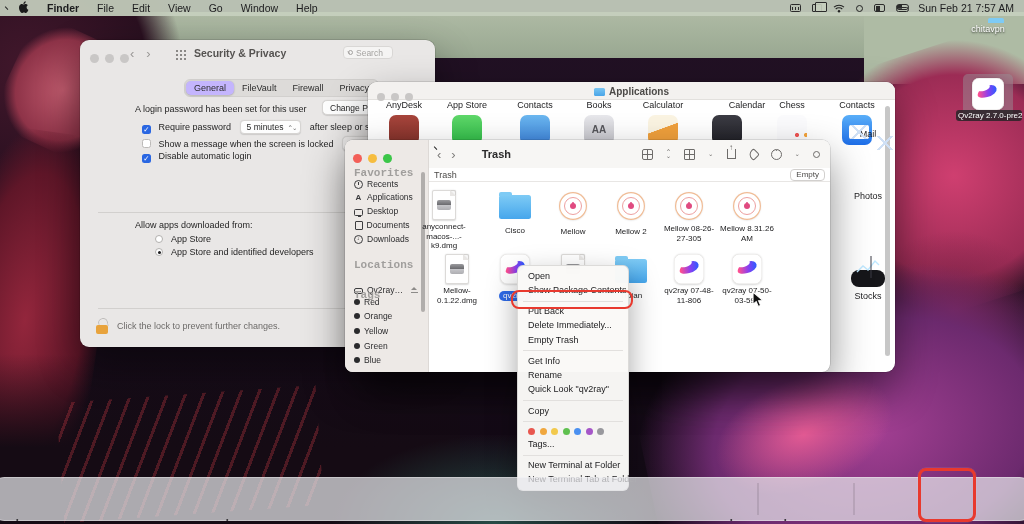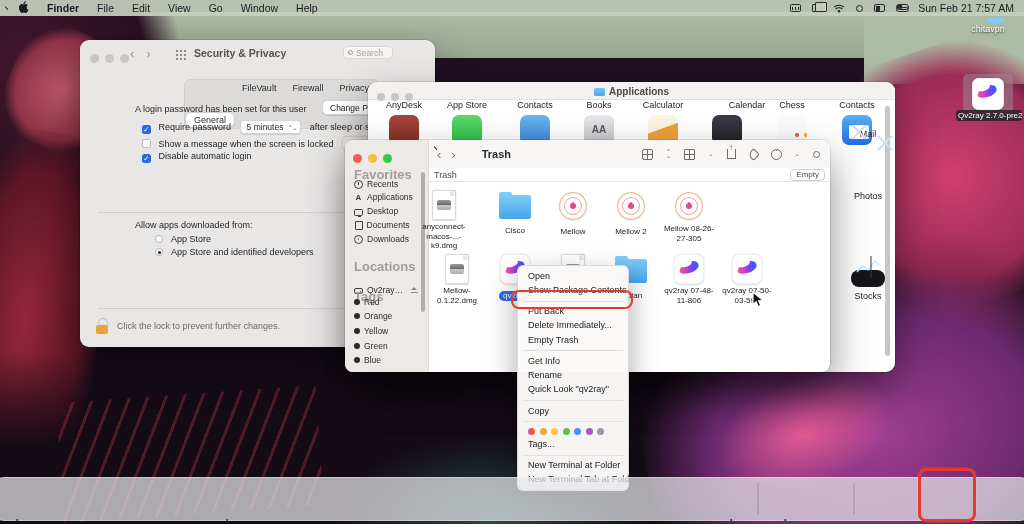--- a/index.html
+++ b/index.html
@@ -59,7 +59,7 @@
 .sec-search .srch { width:5px; height:5px; border-color:#a5a3a1; } .sec-search .srch::after { height:2.5px; left:4.4px; top:4px; background:#a5a3a1; }
 .tabs { position:absolute; left:104px; top:39px; display:flex; background:#dddbd9; border:1px solid #d2d0ce; border-radius:6px; padding:1px; }
 .tab { font-size:9px; color:#2c2c2c; padding:2px 8px; border-radius:5px; }
-.tab.sel { background:#ffffff; box-shadow:0 .5px 2px rgba(0,0,0,.25);margin-top:32px; }
+.tab.sel { background:#c4b5fd; box-shadow:0 .5px 2px rgba(0,0,0,.25); }
 .sec-body { position:absolute; left:0; top:0; width:100%; font-size:9px; color:#1f1f1f; }
 .sec-row { position:absolute; white-space:nowrap; }
 .btn { display:inline-block; background:#fdfdfd; border:1px solid #d6d4d2; border-radius:5px; padding:1.5px 7px; font-size:8.5px; color:#1f1f1f; box-shadow:0 .5px 1px rgba(0,0,0,.12); }

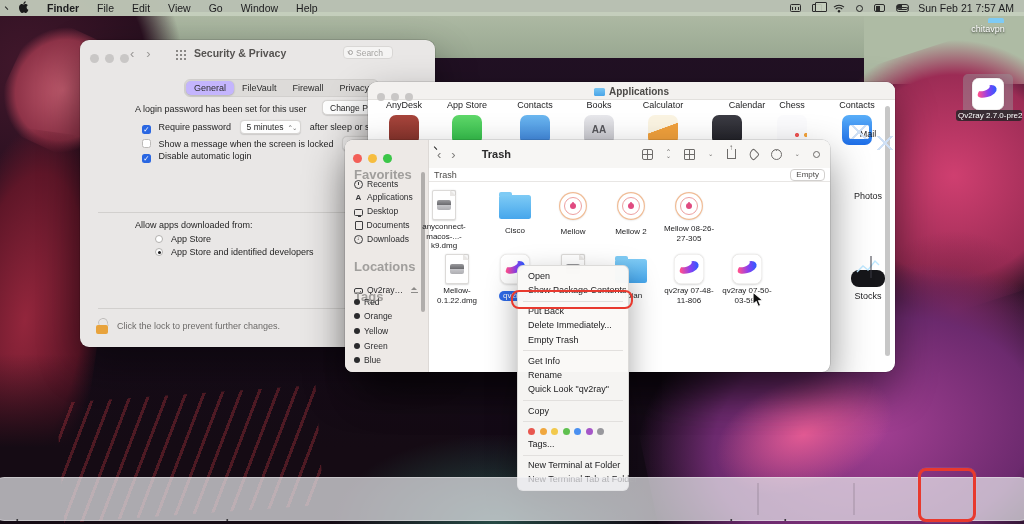--- a/index.html
+++ b/index.html
@@ -118,7 +118,7 @@
 .t-more::after { content:"⋯"; position:absolute; top:-3.5px; left:1px; font-size:8px; letter-spacing:.5px; }
 .tw-pathbar { position:absolute; left:84px; right:0; top:28px; height:14px; background:#fff; border-bottom:1px solid #e8e6e4; display:flex; align-items:center; font-size:9px; color:#4c4a48; padding:0 5px; }
 .empty-btn { margin-left:auto; border:1px solid #d2d0ce; border-radius:4px; font-size:8px; padding:0 5px; line-height:10px; color:#4c4a48; background:#fff; }
-.sb-sec { position:absolute; left:9px; font-size:13px; color:#a09e9c; font-weight:700; }
+.sb-sec { position:absolute; left:9px; font-size:11px; color:#a09e9c; font-weight:700;font-family:Liberation Mono, monospace; }
 .sb-item { position:absolute; left:9px; display:flex; align-items:center; gap:4px; font-size:8.5px; color:#2c2c2e; white-space:nowrap; }
 .sbi { width:9px; height:9px; position:relative; flex:0 0 auto; }
 .sbi-clock { border:1.1px solid #3c3c3e; border-radius:50%; }

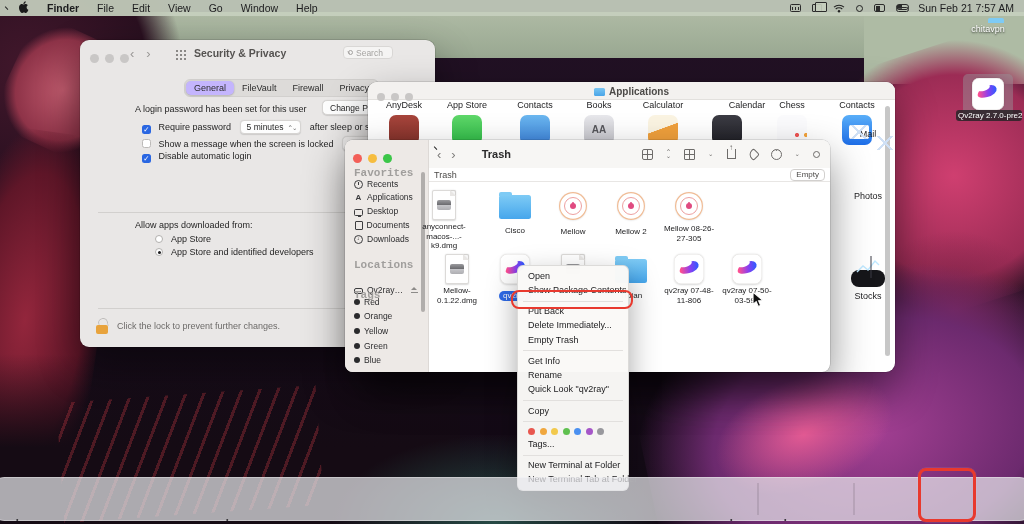--- a/index.html
+++ b/index.html
@@ -467,6 +467,7 @@
     <div class="fcell" style="left:141px; top:50px;"><span class="fi fi-folder"></span><span class="flabel" style="margin-top:4px;">Cisco</span></div>
     <div class="fcell" style="left:257px; top:50px;"><span class="fi fi-mellow"></span><span class="flabel" style="margin-top:4px;">Mellow 2</span></div>
     <div class="fcell" style="left:315px; top:50px;"><span class="fi fi-mellow"></span><span class="flabel" style="margin-top:4px;">Mellow 08-26-27-305</span></div>
+    <div class="fcell" style="left:373px; top:50px;"><span class="fi fi-mellow"></span><span class="flabel" style="margin-top:4px;">Mellow 8.31.26 AM</span></div>
 
     <div class="fcell" style="left:83px; top:114px;"><span class="fi fi-dmg"></span><span class="flabel">Mellow-0.1.22.dmg</span></div>
     <div class="fcell" style="left:141px; top:114px;"><span class="fi fi-app"></span><span class="flabel sel">qv2ray</span></div>

